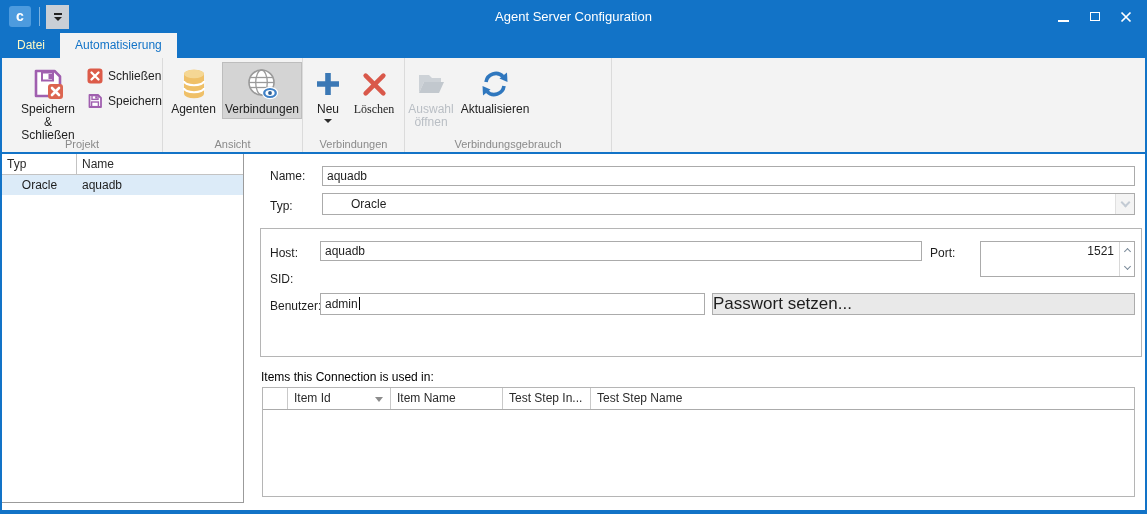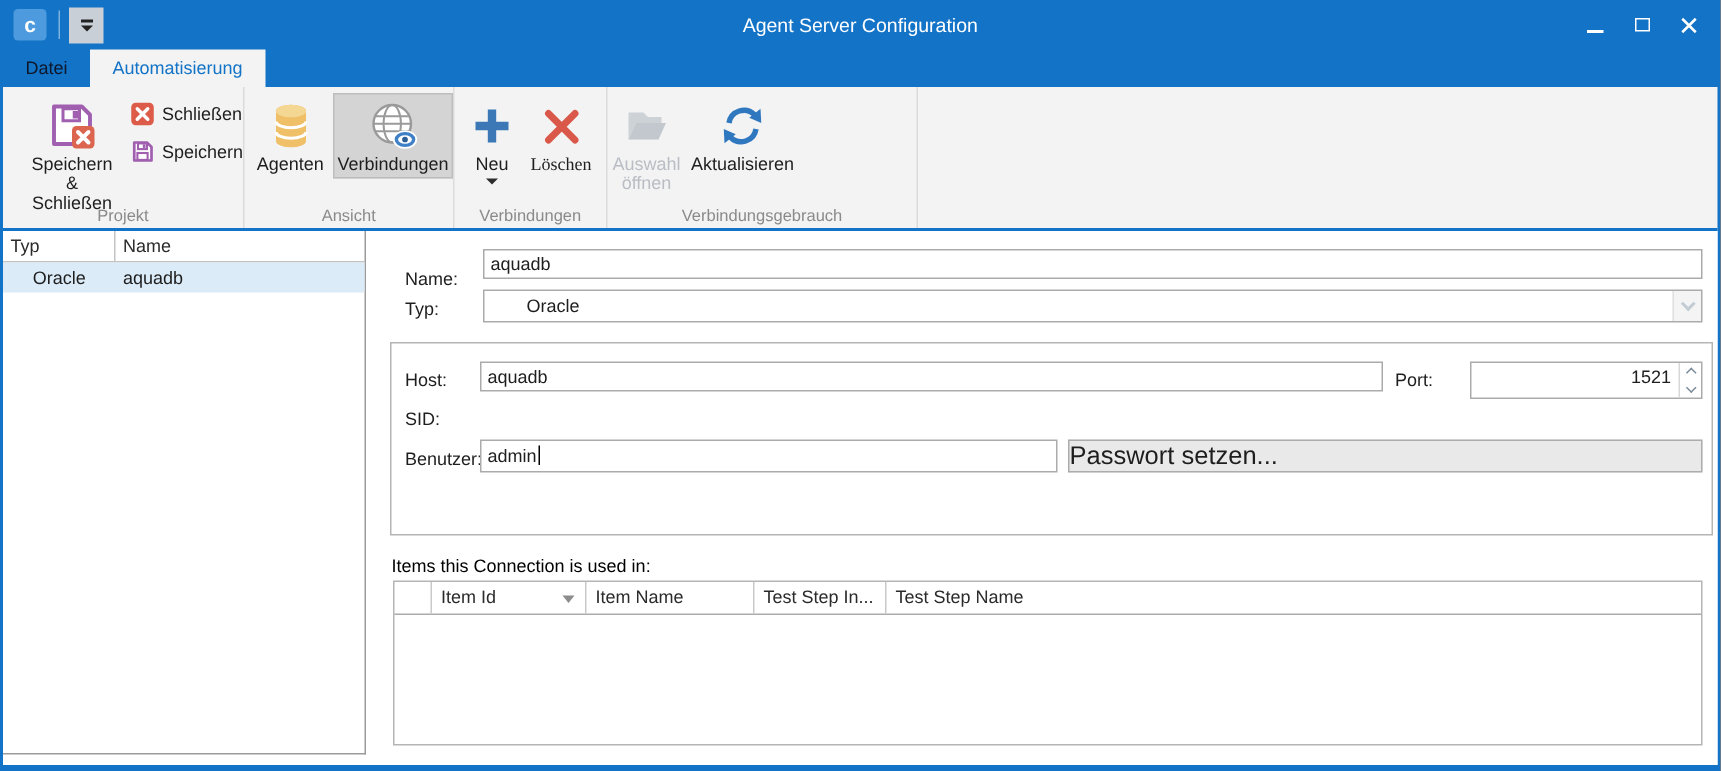--- a/index.html
+++ b/index.html
@@ -28,7 +28,7 @@
   .max-glyph { width:10px; height:9px; border:1.7px solid #fff; }
   
   .tabrow { position:absolute; top:33px; left:2px; right:2px; height:25px; display:flex; }
-  .tab { padding:0 15px; line-height:25px; color:#0f172a; font-size:12px; }
+  .tab { padding:0 15px; line-height:25px; color:#fef9c3; font-size:12px; }
   .tab.active { background:#F3F3F3; color:#1273C7; }
   
   .ribbon { position:absolute; top:58px; left:2px; right:2px; height:96px;

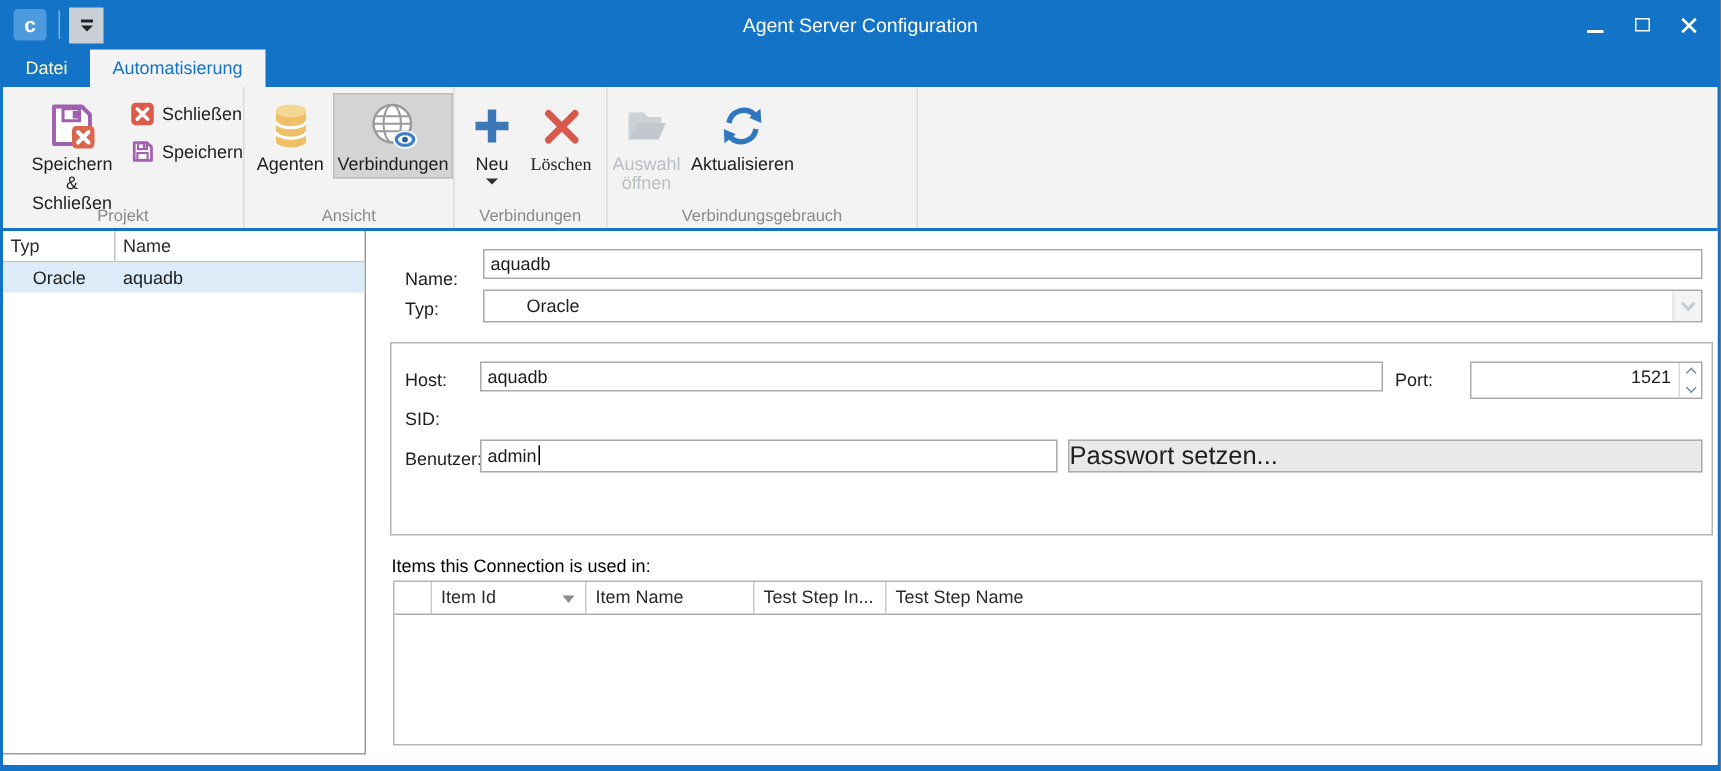--- a/index.html
+++ b/index.html
@@ -258,7 +258,7 @@
 
     <div class="form-area">
 
-      <div class="flabel" style="left:25px; top:25px;">Name:</div>
+      <div class="flabel" style="left:25px; top:15px;">Name:</div>
       <input class="txt" style="left: 77px; top: 12px; width: 813px;" value="aquadb">
 
       <div class="flabel" style="left:25px; top:45px;">Typ:</div>

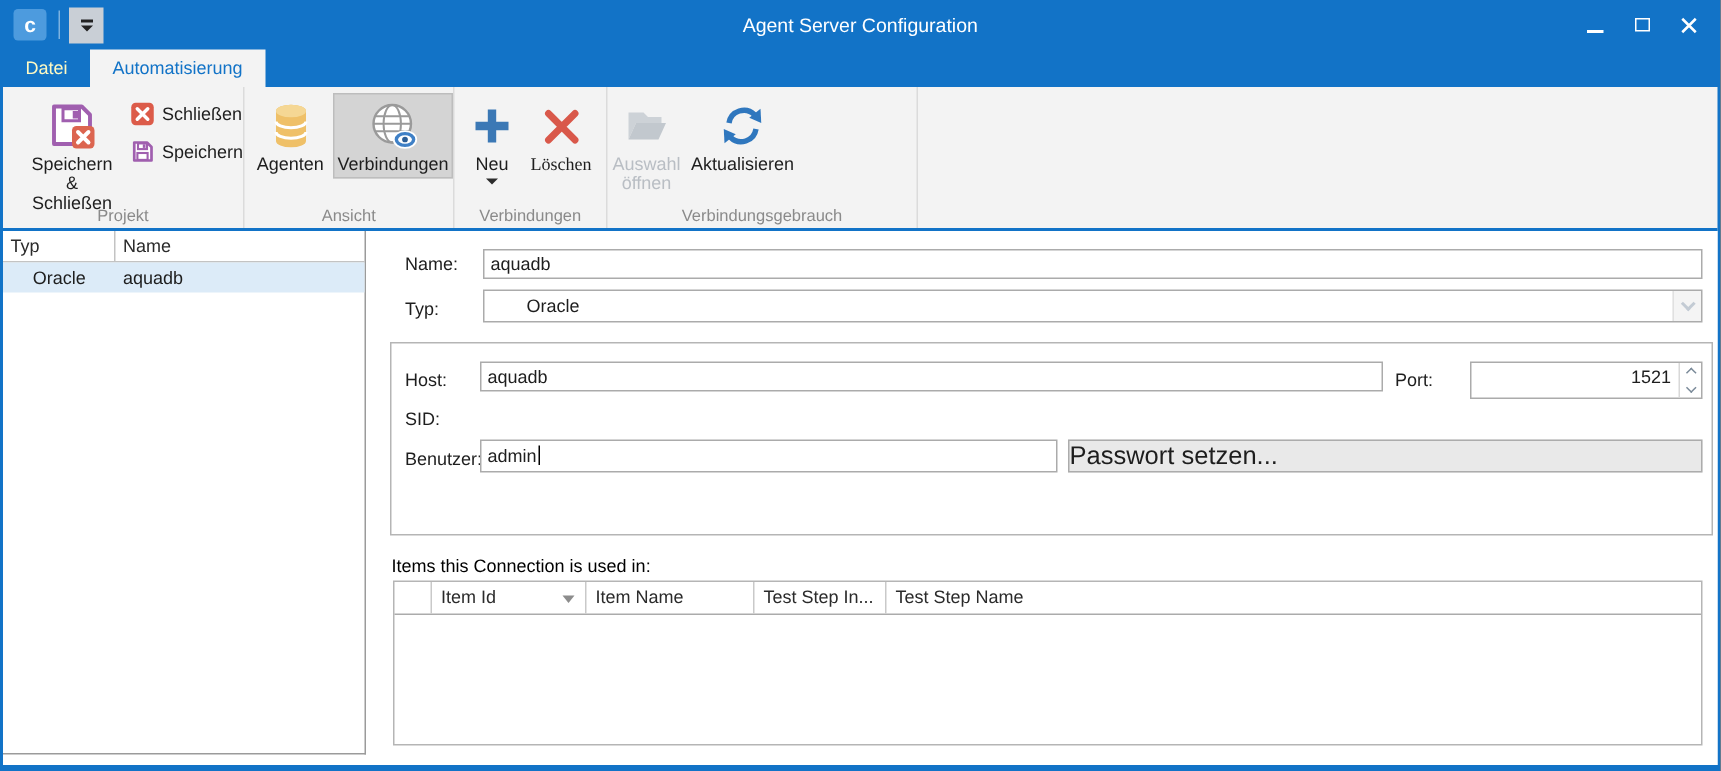--- a/index.html
+++ b/index.html
@@ -70,7 +70,7 @@
   .chev-dn { width:7px; height:7px; border-right:2px solid #C3CBD4; border-bottom:2px solid #C3CBD4;
     transform:rotate(45deg); margin-top:-4px; }
   .groupbox { position:absolute; border:1px solid #B5B5B5; background:#fff; }
-  .spinbox { position:absolute; border:1px solid #ABABAB; background:#fff; height:25px; display:flex; }
+  .spinbox { position:absolute; border:1px solid #ABABAB; background:#fff; height:36px; display:flex; }
   .spin-val { flex:1; text-align:right; line-height:18px; padding-right:5px; }
   .spin-btns { width:15px; border-left:1px solid #D8D8D8; display:flex; flex-direction:column; }
   .spin-btn { flex:1; display:flex; align-items:center; justify-content:center; }

